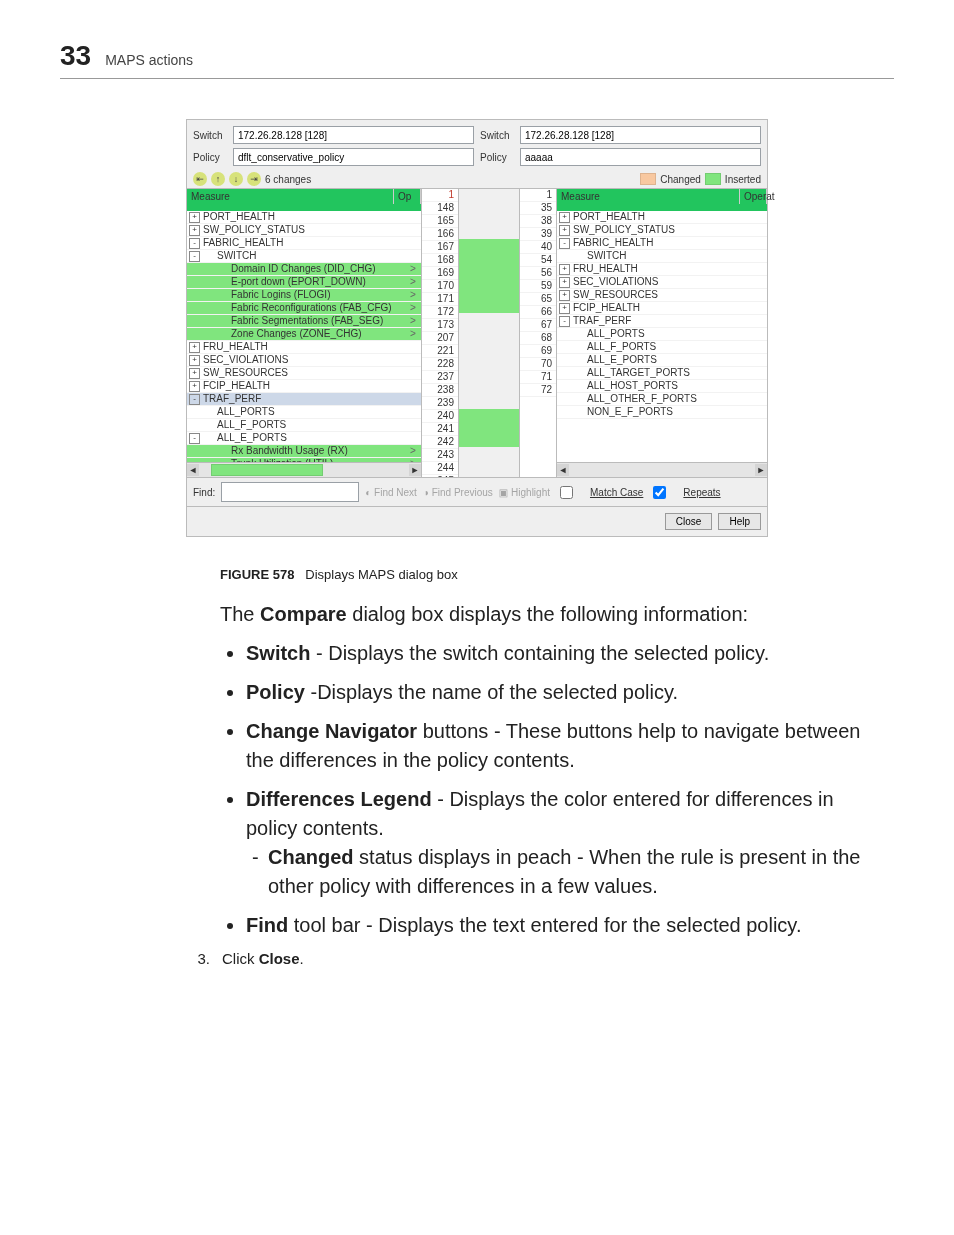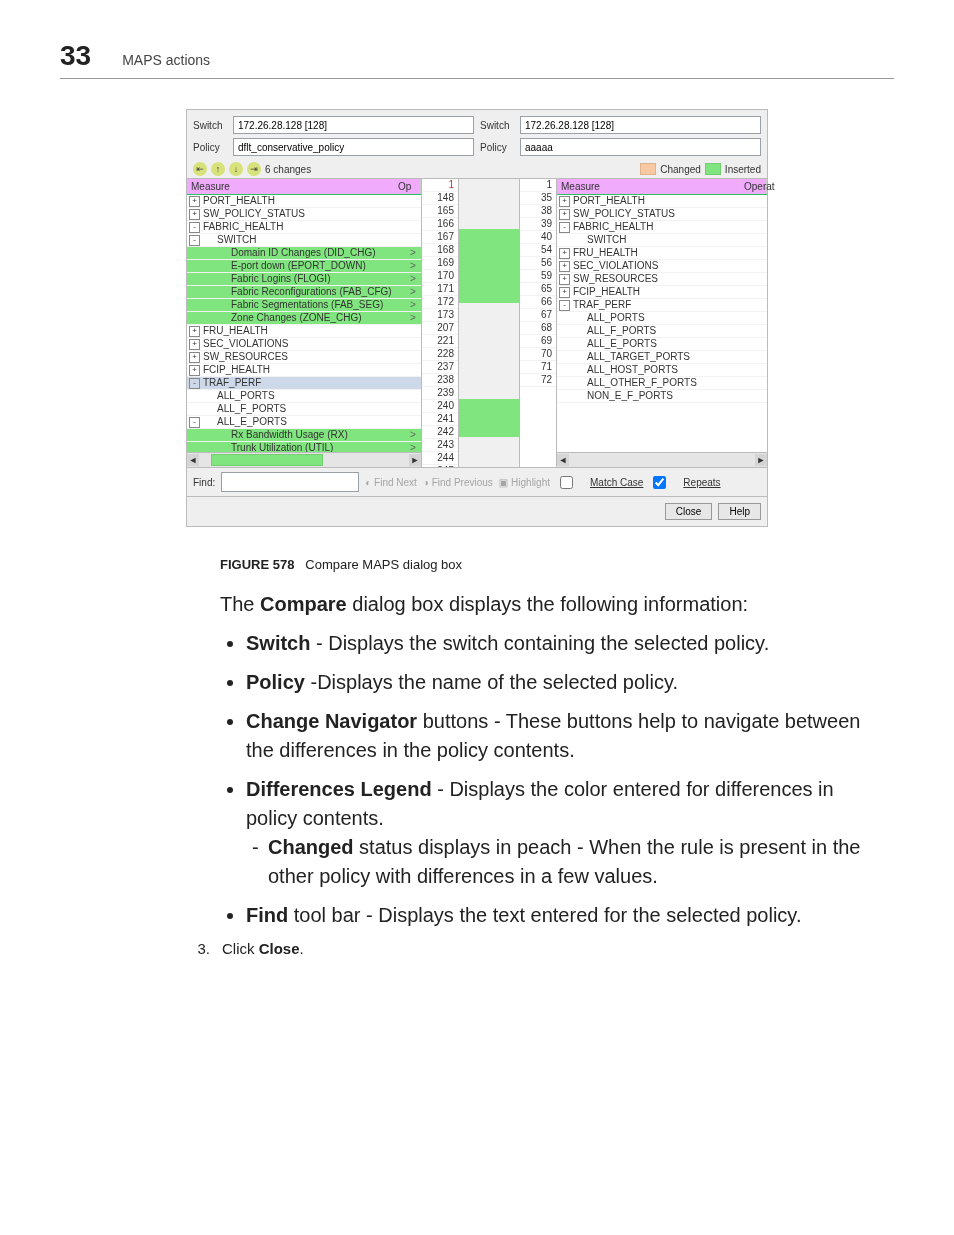--- a/index.html
+++ b/index.html
@@ -14,10 +14,10 @@
   .page-header {
     display: flex;
     align-items: baseline;
-    gap: 31px;
+    gap: 14px;
     border-bottom: 1px solid #999;
     padding-bottom: 6px;
-    margin-bottom: 30px;
+    margin-bottom: 40px;
   }
   .page-header .pgnum {
     font-size: 28px;

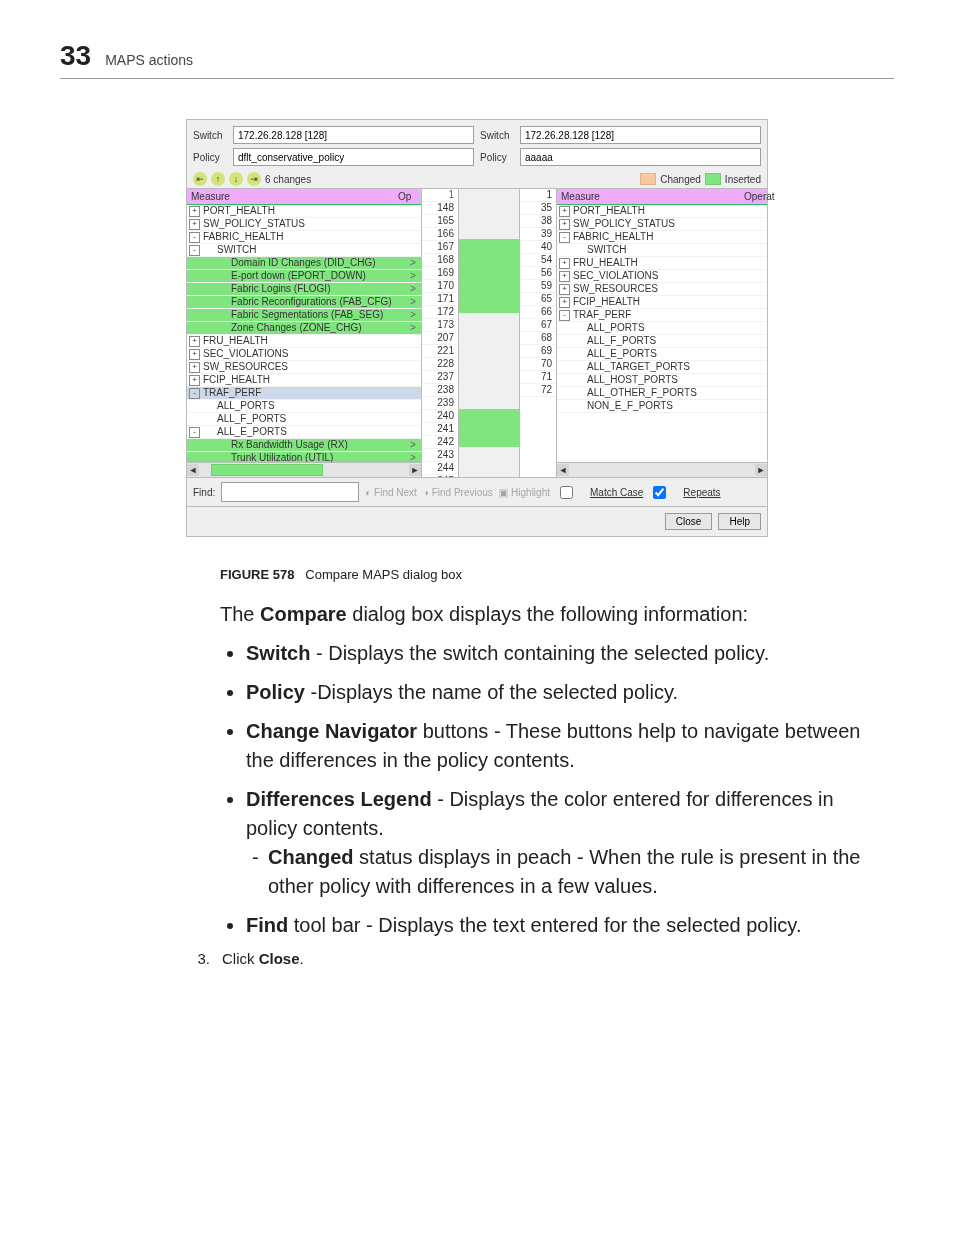--- a/index.html
+++ b/index.html
@@ -114,8 +114,8 @@
 
   .tree-head {
     display: flex;
-    background: #f0abfc;
-    border-bottom: 1px solid #22c55e;
+    background: #22c55e;
+    border-bottom: 7px solid #22c55e;
     font-size: 10px;
   }
   .tree-head .th { padding: 2px 4px; border-right: 1px solid #ccc; }

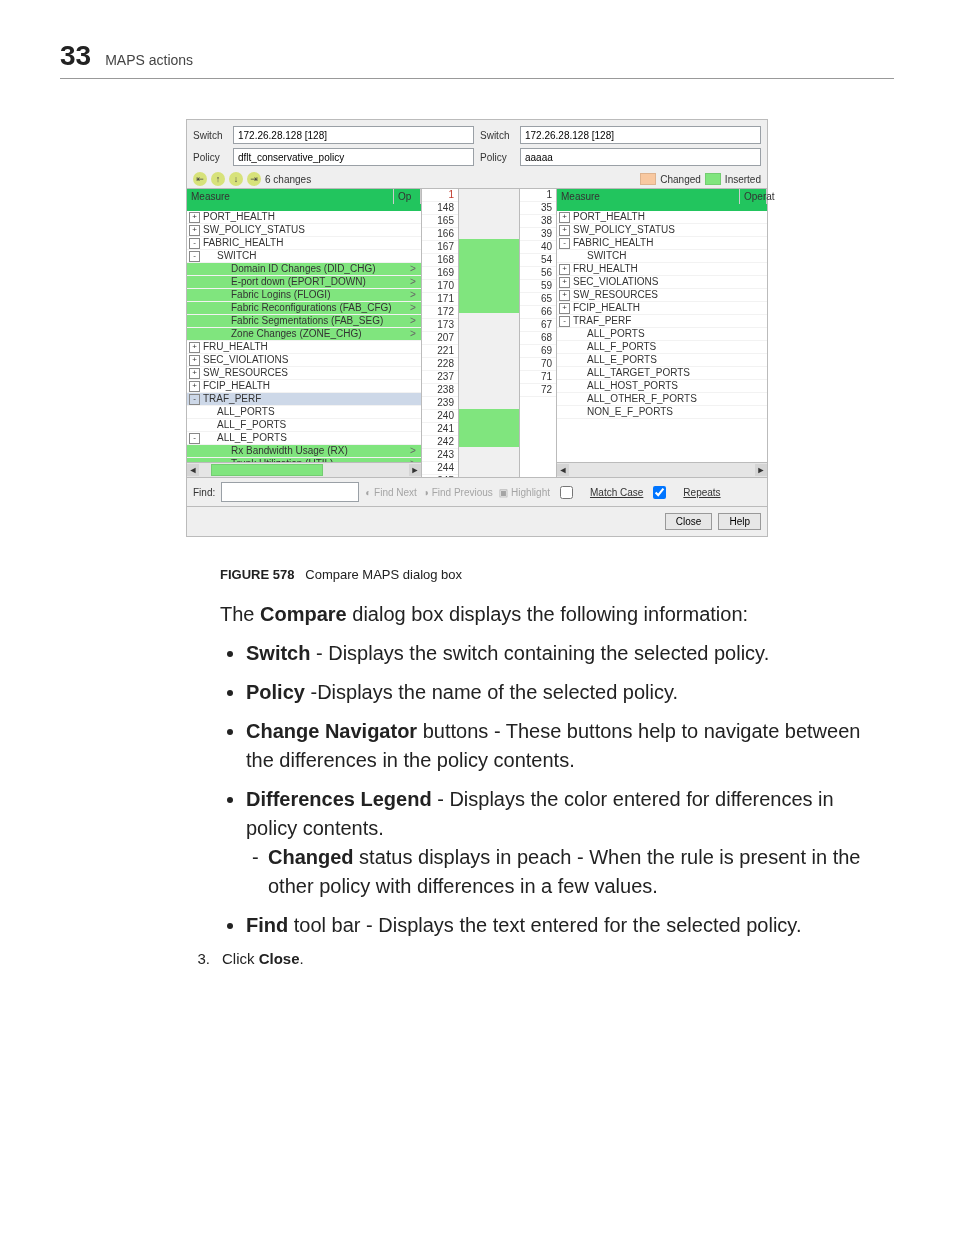--- a/index.html
+++ b/index.html
@@ -551,7 +551,7 @@
 
 <div class="caption">
   <span class="capnum">FIGURE 578</span>&nbsp;&nbsp;
-  <span>Compare MAPS dialog box</span>
+  <span>Displays MAPS dialog box</span>
 </div>
 
 <div class="body-text">

